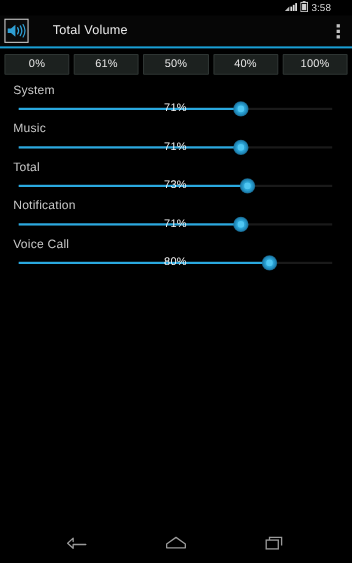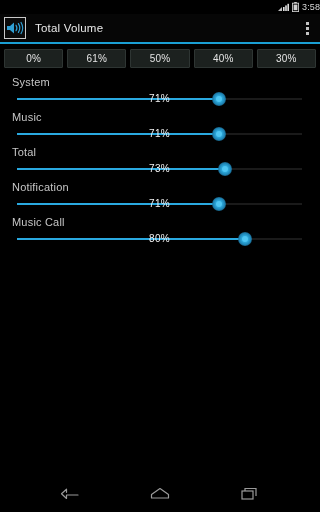--- a/index.html
+++ b/index.html
@@ -16,7 +16,7 @@
     height:14px; width:100%;
     background:#000;
     display:flex; align-items:center; justify-content:flex-end;
-    padding-right:0;
+    padding-right:19px;
     gap:3px;
   }
   .status-icon { display:block; }

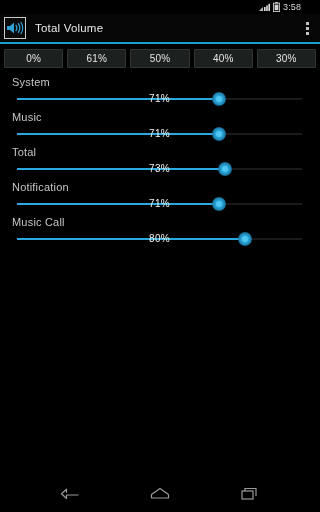--- a/index.html
+++ b/index.html
@@ -42,7 +42,7 @@
   }
   .app-title {
     color:#e9e9e9; font-size:11.5px;
-    margin-left:9px; letter-spacing:0.2px;
+    margin-left:22px; letter-spacing:0.2px;
     white-space:nowrap;
   }
   .overflow {

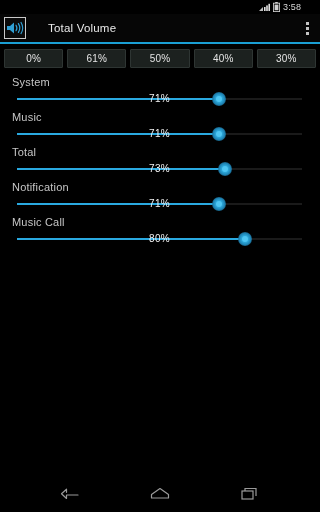--- a/index.html
+++ b/index.html
@@ -174,7 +174,7 @@
       <div class="preset-btn">61%</div>
       <div class="preset-btn">50%</div>
       <div class="preset-btn">40%</div>
-      <div class="preset-btn">30%</div>
+      <div class="preset-btn">100%</div>
     </div>
 
   <div class="sliders">

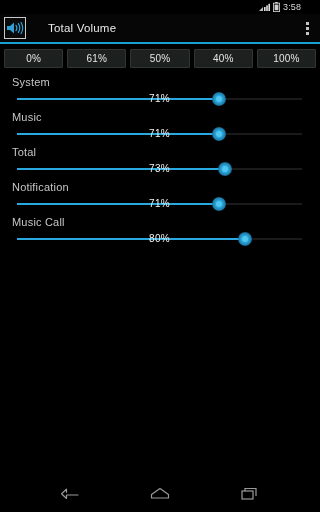--- a/index.html
+++ b/index.html
@@ -215,7 +215,7 @@
         </div>
       </div>
       <div class="slider-row">
-        <div class="slider-label">Music Call</div>
+        <div class="slider-label">Voice Call</div>
         <div class="slider-track-wrap">
           <div class="track-bg"></div>
           <div class="track-fill" style="width: 80%;"></div>

